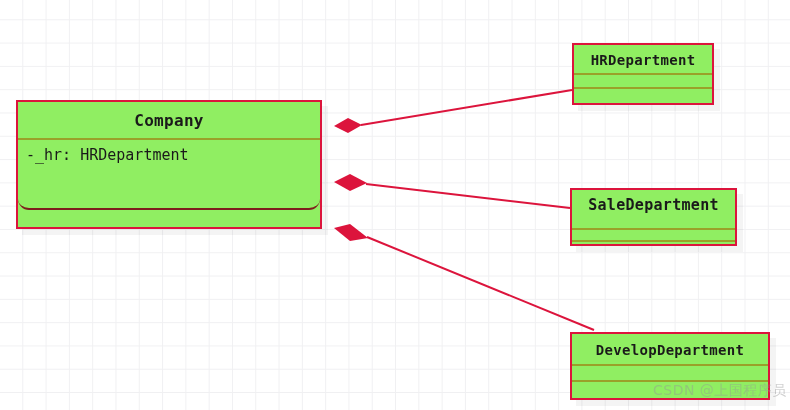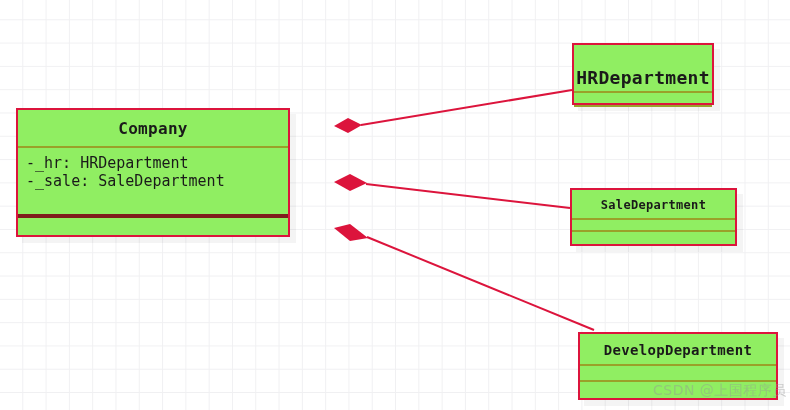--- a/index.html
+++ b/index.html
@@ -97,8 +97,7 @@
   #class-hrdepartment .uml-title {
     height: 30px;
     line-height: 30px;
-    font-size: 18px;
-    margin-top: 18px;
+    font-size: 14px;
   }
   #class-hrdepartment .c-mid { height: 14px; }
   #class-hrdepartment .c-bot { height: 14px; }

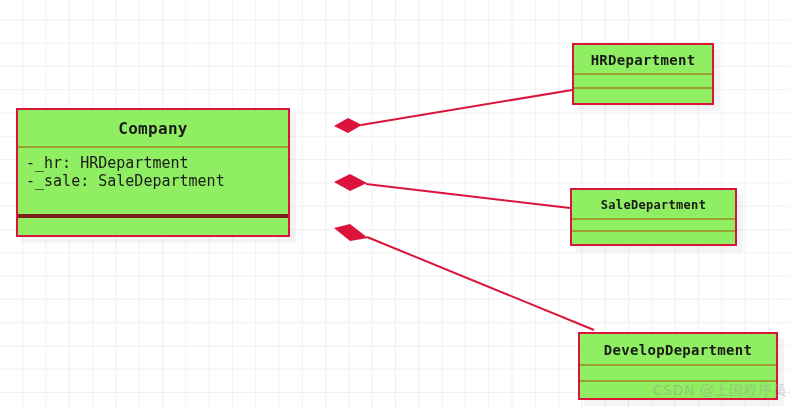--- a/index.html
+++ b/index.html
@@ -64,8 +64,8 @@
   
   #class-company {
     left: 16px;
-    top: 108px;
-    width: 274px;
+    top: 100px;
+    width: 306px;
     height: 129px;
   }
   #class-company .uml-title {

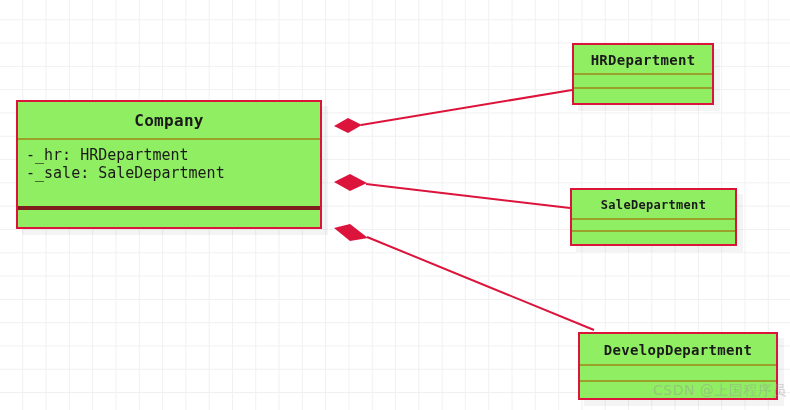--- a/index.html
+++ b/index.html
@@ -77,7 +77,8 @@
     box-sizing: border-box;
     height: 70px;
     padding: 7px 0 0 8px;
-    border-bottom: 4px solid #7f1d1d;
+    border-bottom: 2px solid #7f1d1d;
+    border-radius: 11px;
   }
   #class-company .uml-attr {
     font-size: 15px;

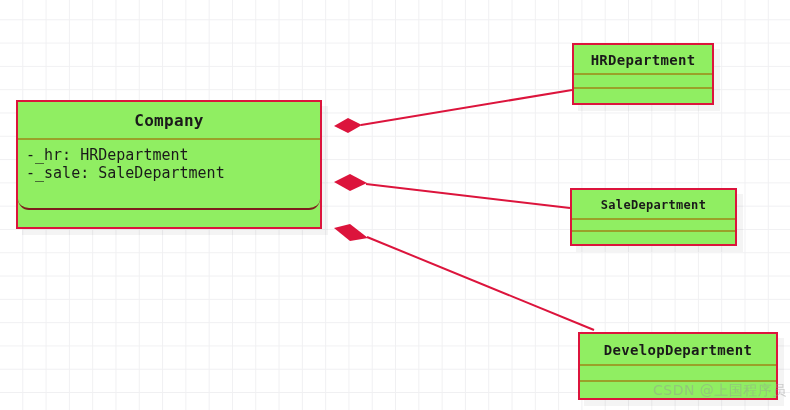--- a/index.html
+++ b/index.html
@@ -175,7 +175,6 @@
     <div class="uml-title">Company</div>
     <div class="attrs">
       <div class="uml-attr">-_hr: HRDepartment</div>
-      <div class="uml-attr">-_sale: SaleDepartment</div>
     </div>
     <div class="uml-compartment methods"></div>
   </div>

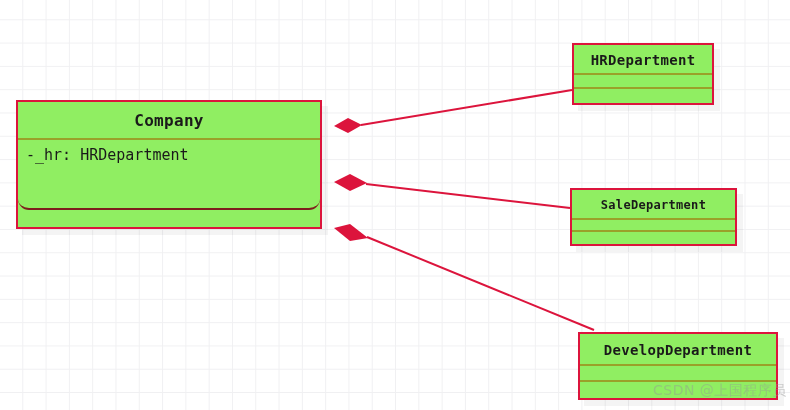--- a/index.html
+++ b/index.html
@@ -111,9 +111,9 @@
     height: 58px;
   }
   #class-saledepartment .uml-title {
-    height: 30px;
+    height: 40px;
     line-height: 30px;
-    font-size: 12px;
+    font-size: 15px;
   }
   #class-saledepartment .c-mid { height: 12px; }
   #class-saledepartment .c-bot { height: 12px; }

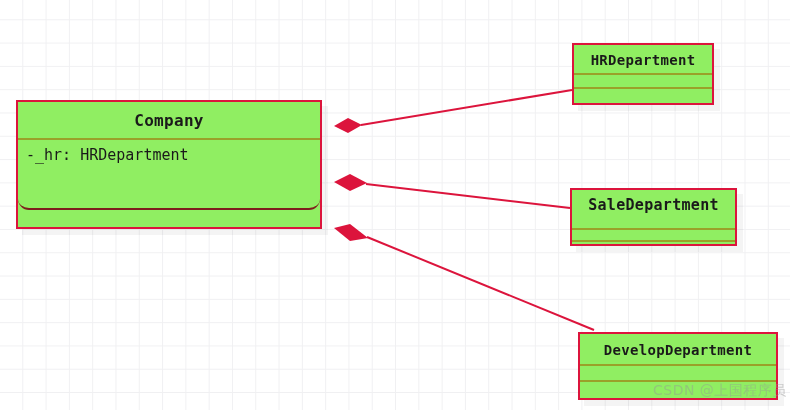--- a/index.html
+++ b/index.html
@@ -124,7 +124,6 @@
     top: 332px;
     width: 200px;
     height: 68px;
-    margin-left: 8px;
   }
   #class-developdepartment .uml-title {
     height: 32px;

